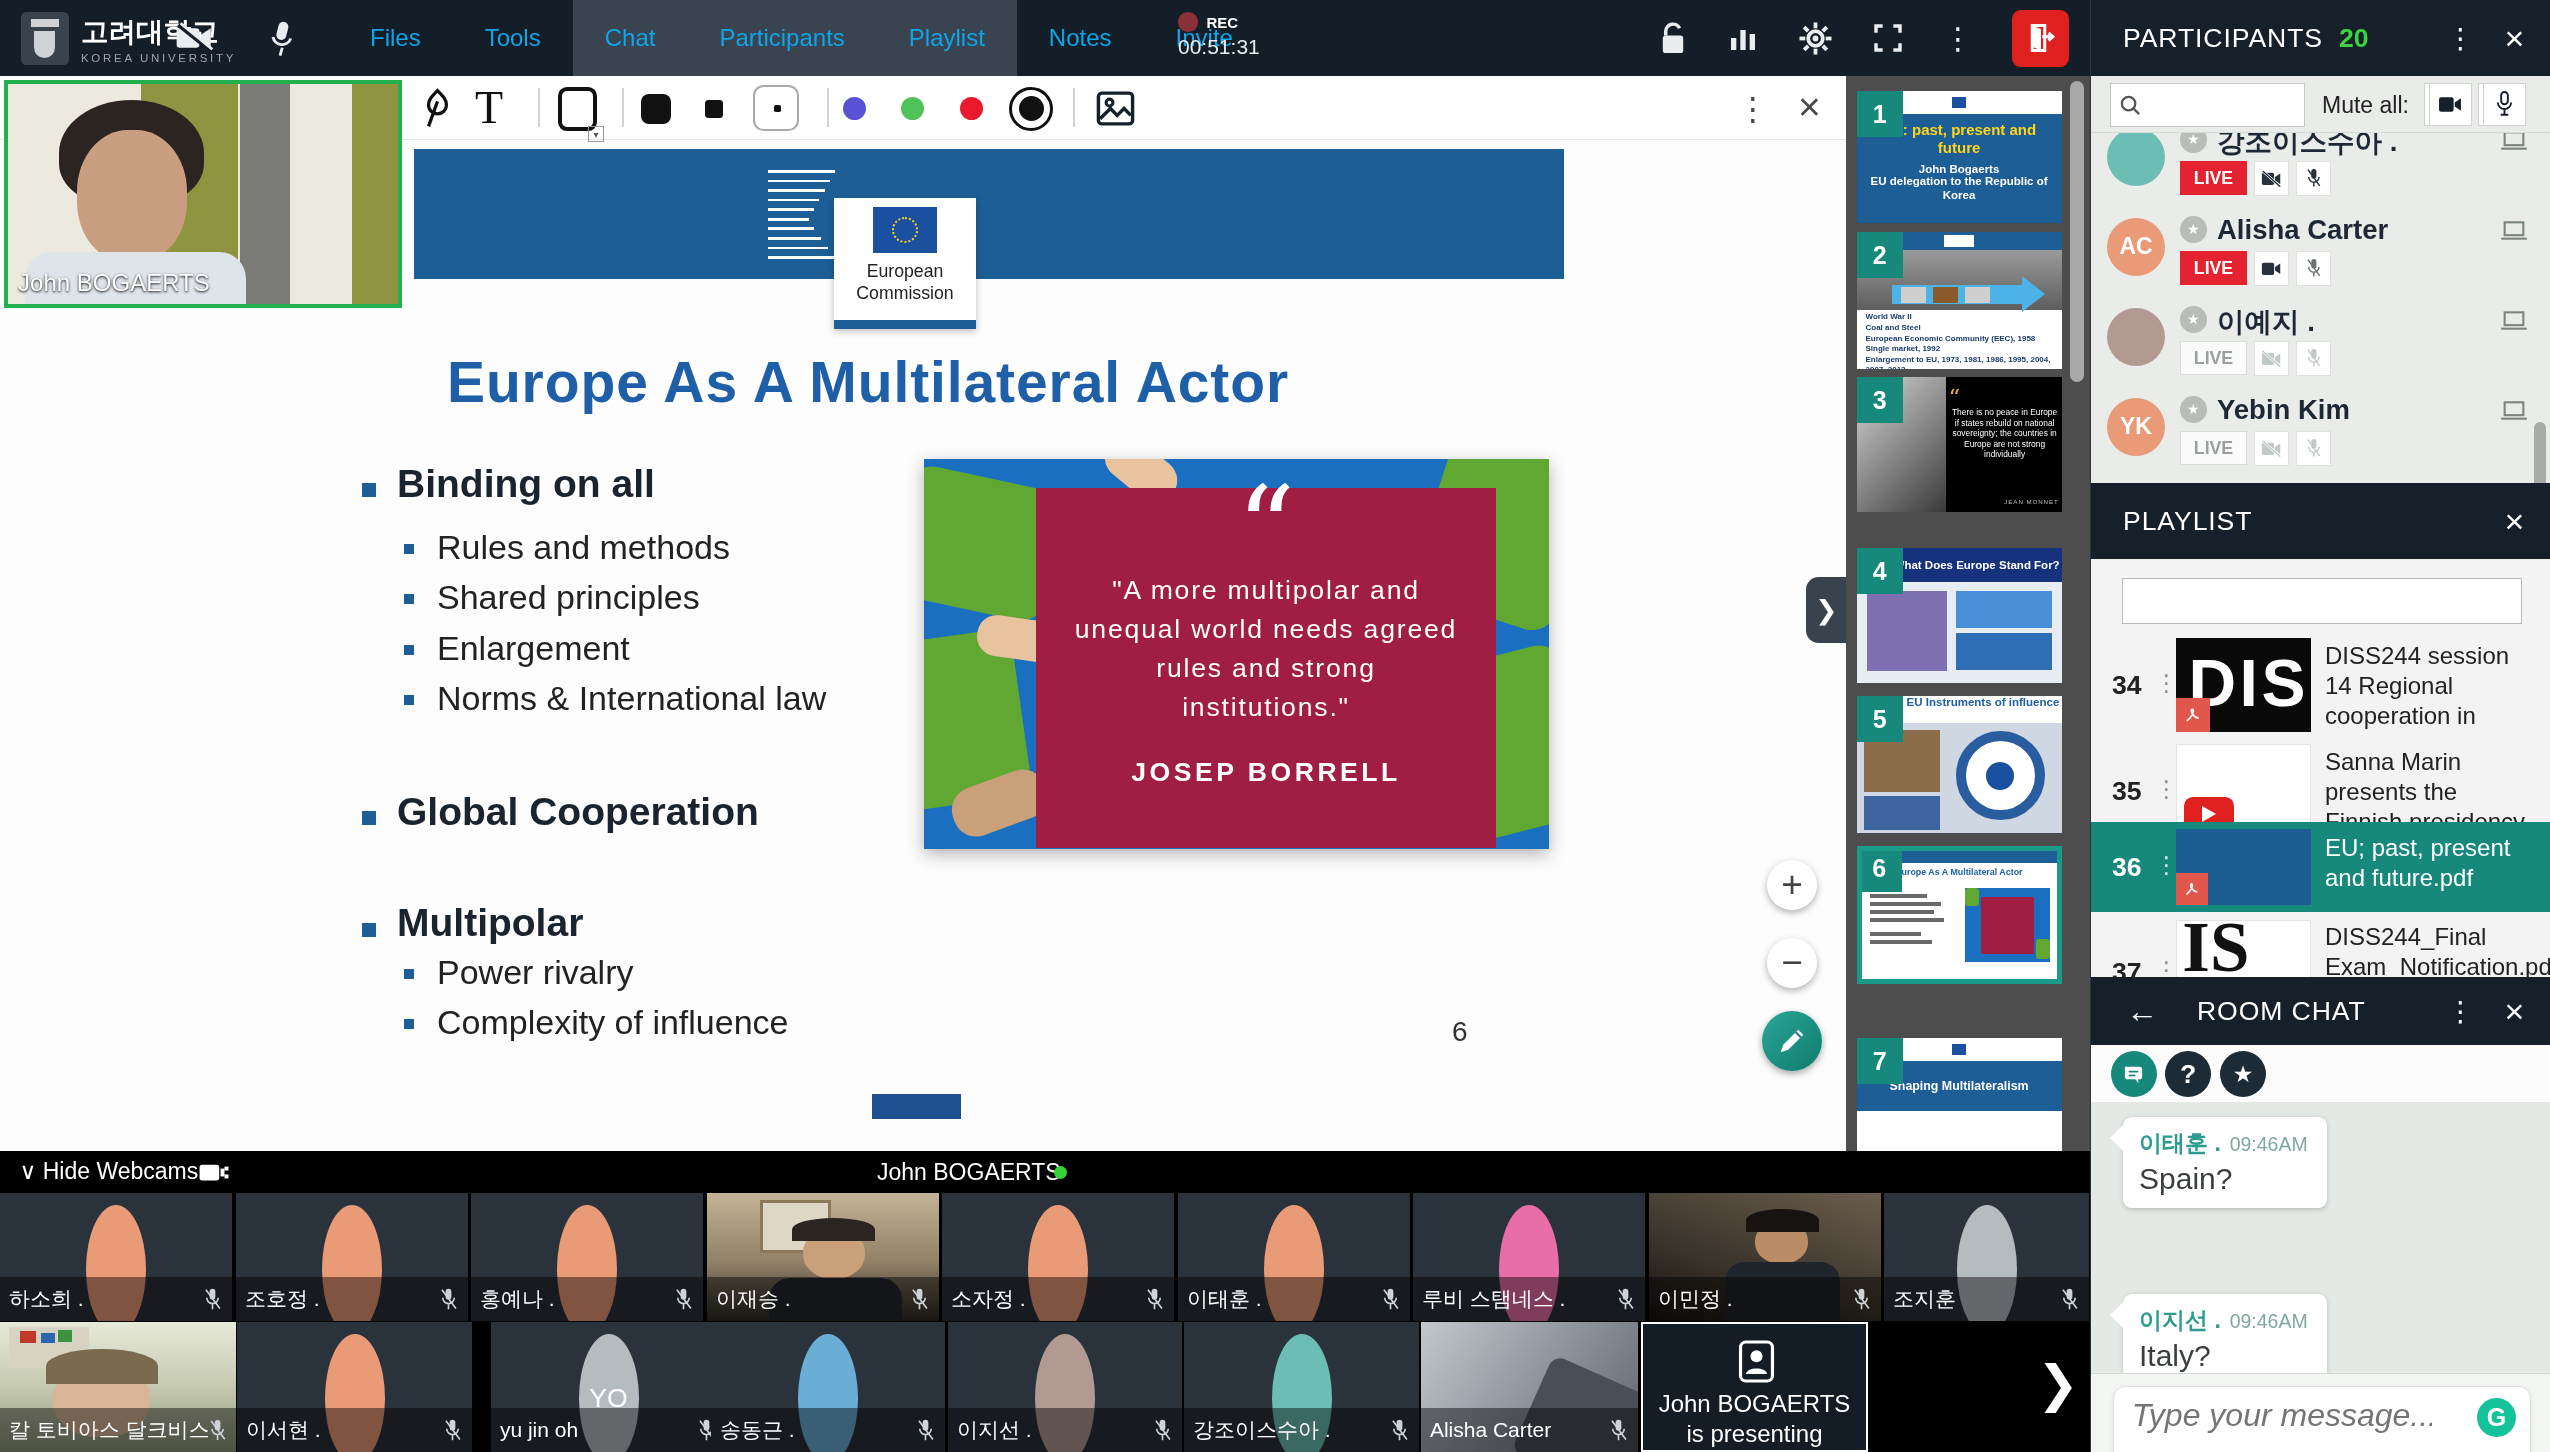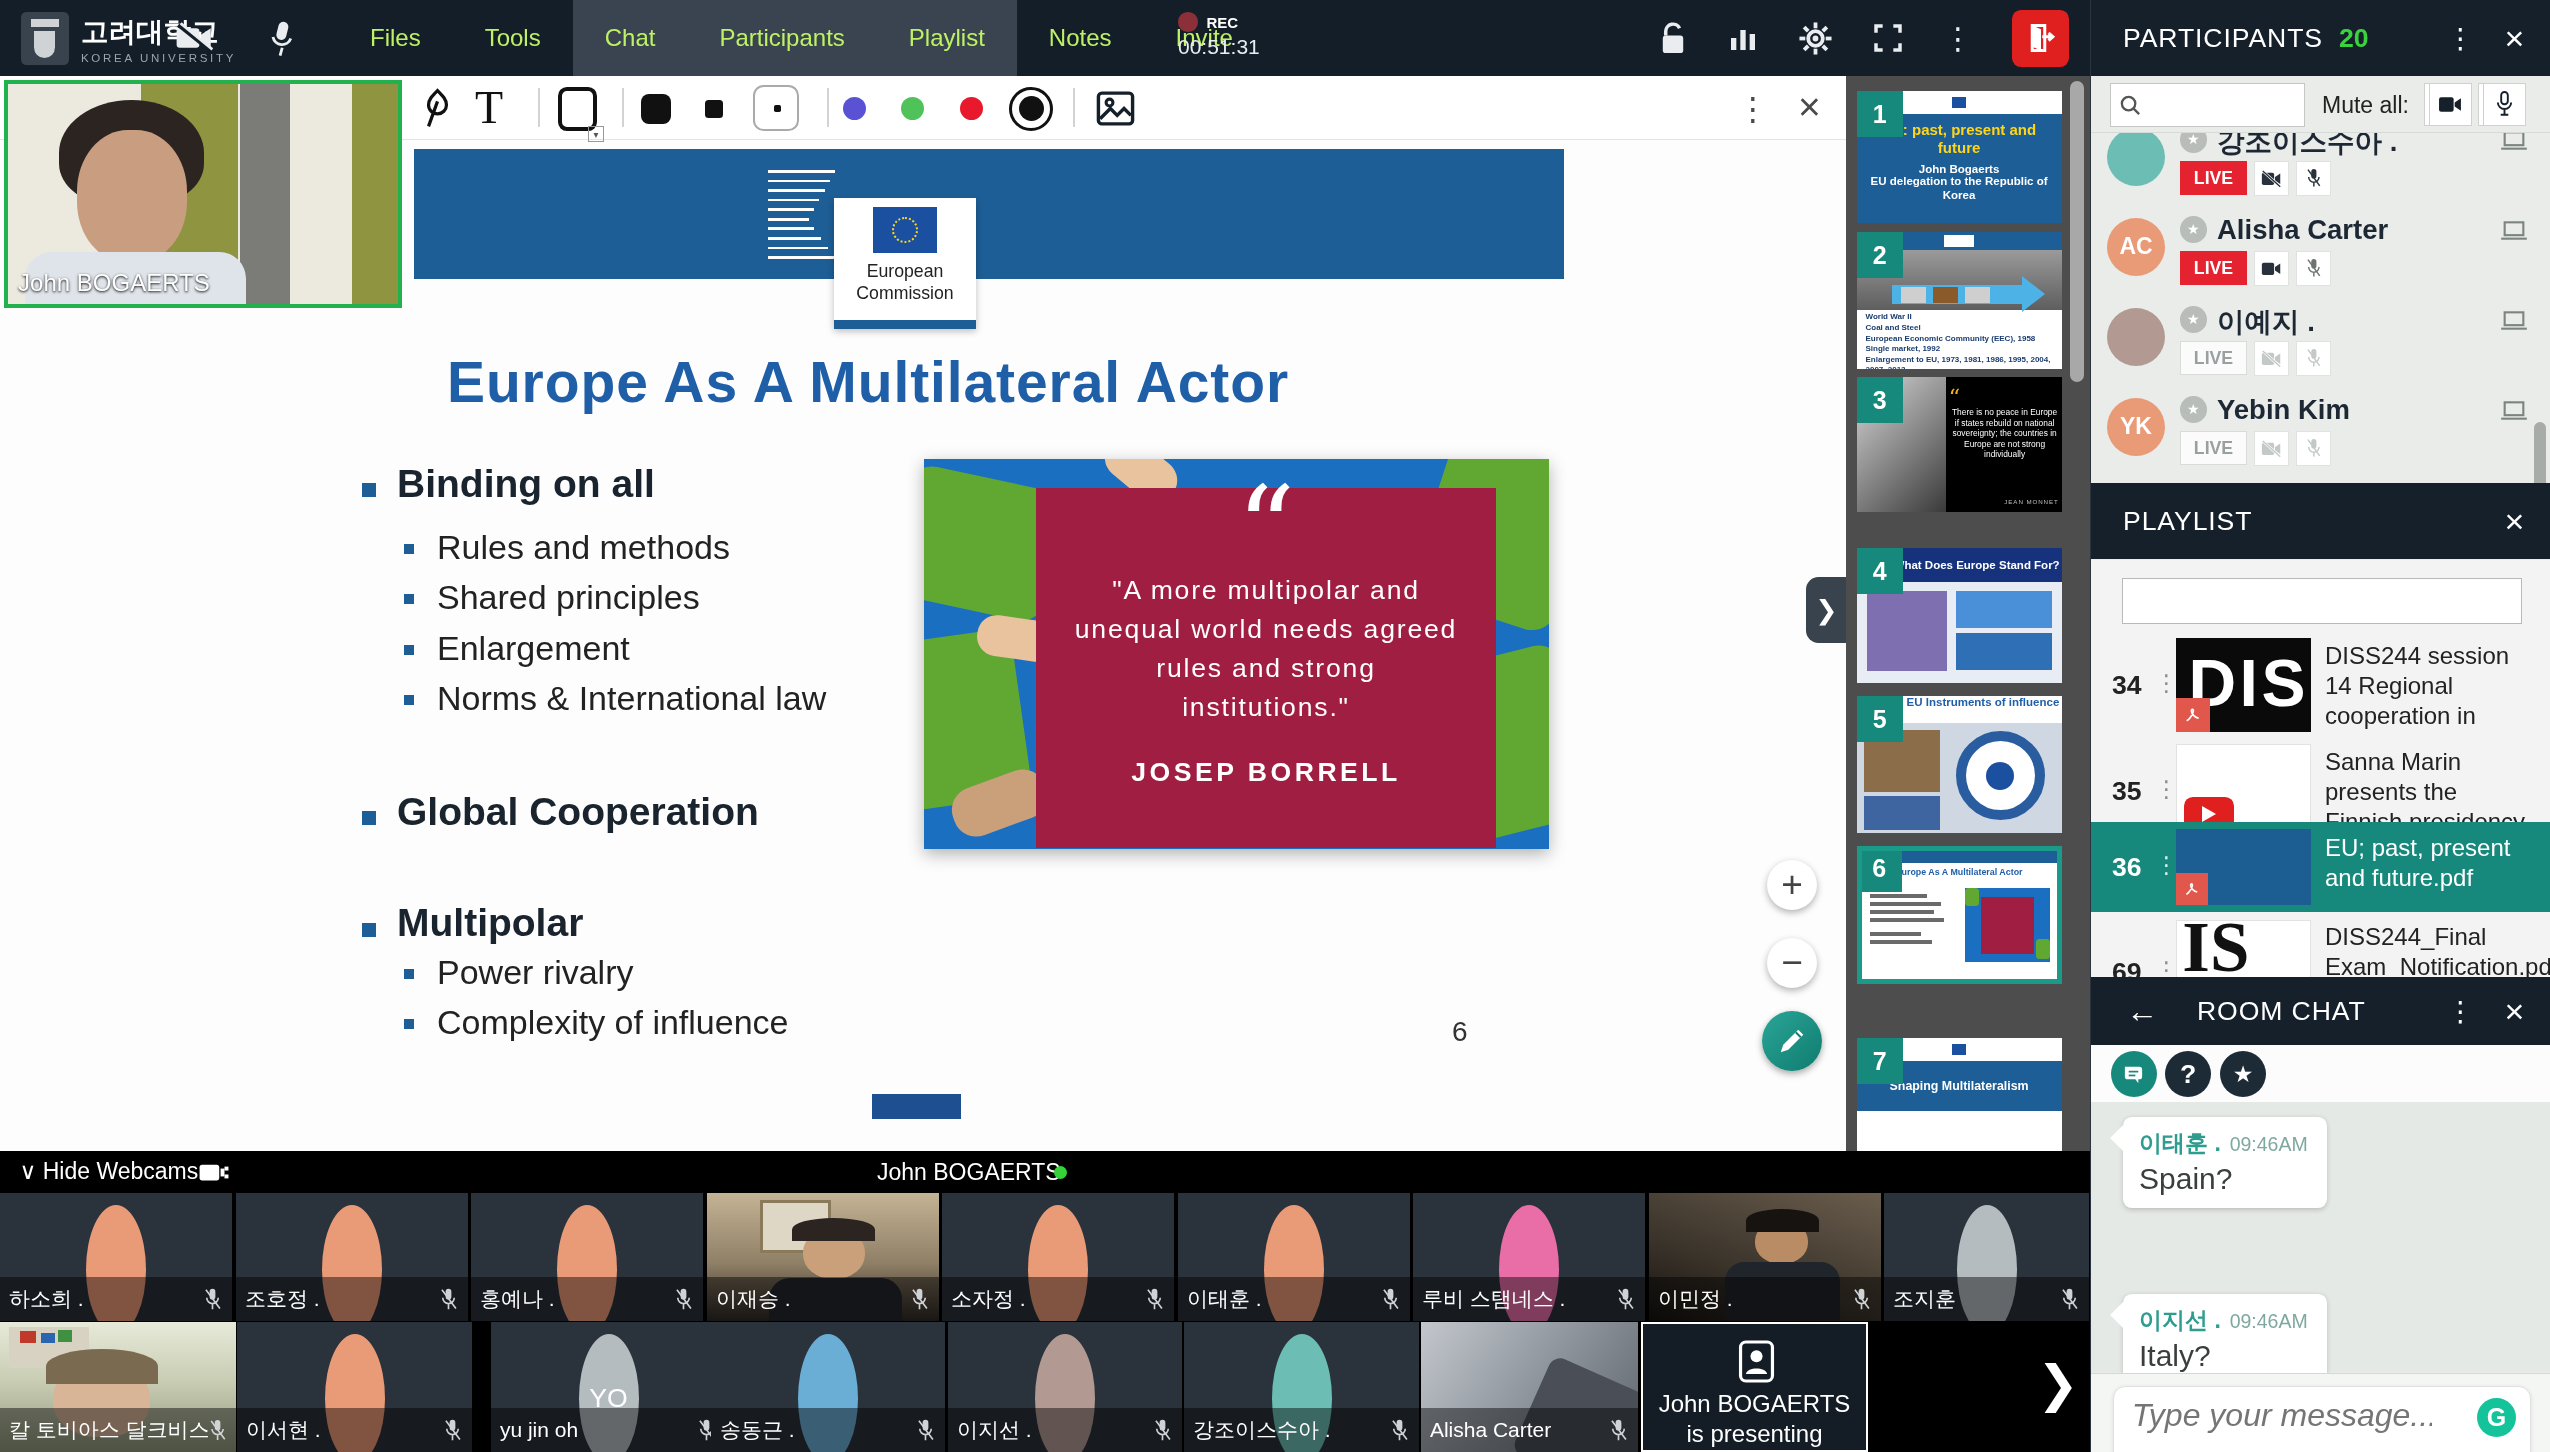--- a/index.html
+++ b/index.html
@@ -8,7 +8,7 @@
   .abs { position:absolute; }
   
   #topbar { position:absolute; left:0; top:0; width:2550px; height:76px; background:#141e28; }
-  .menu-item { height:92px; line-height:76px; padding:0 32px; color:#bef264; font-size:24px; cursor:pointer; }
+  .menu-item { height:92px; line-height:76px; padding:0 32px; color:#0ea5e9; font-size:24px; cursor:pointer; }
   .menu-item.active { background:#3a4450; }
   .tb-icon { color:#e9edf0; }
   

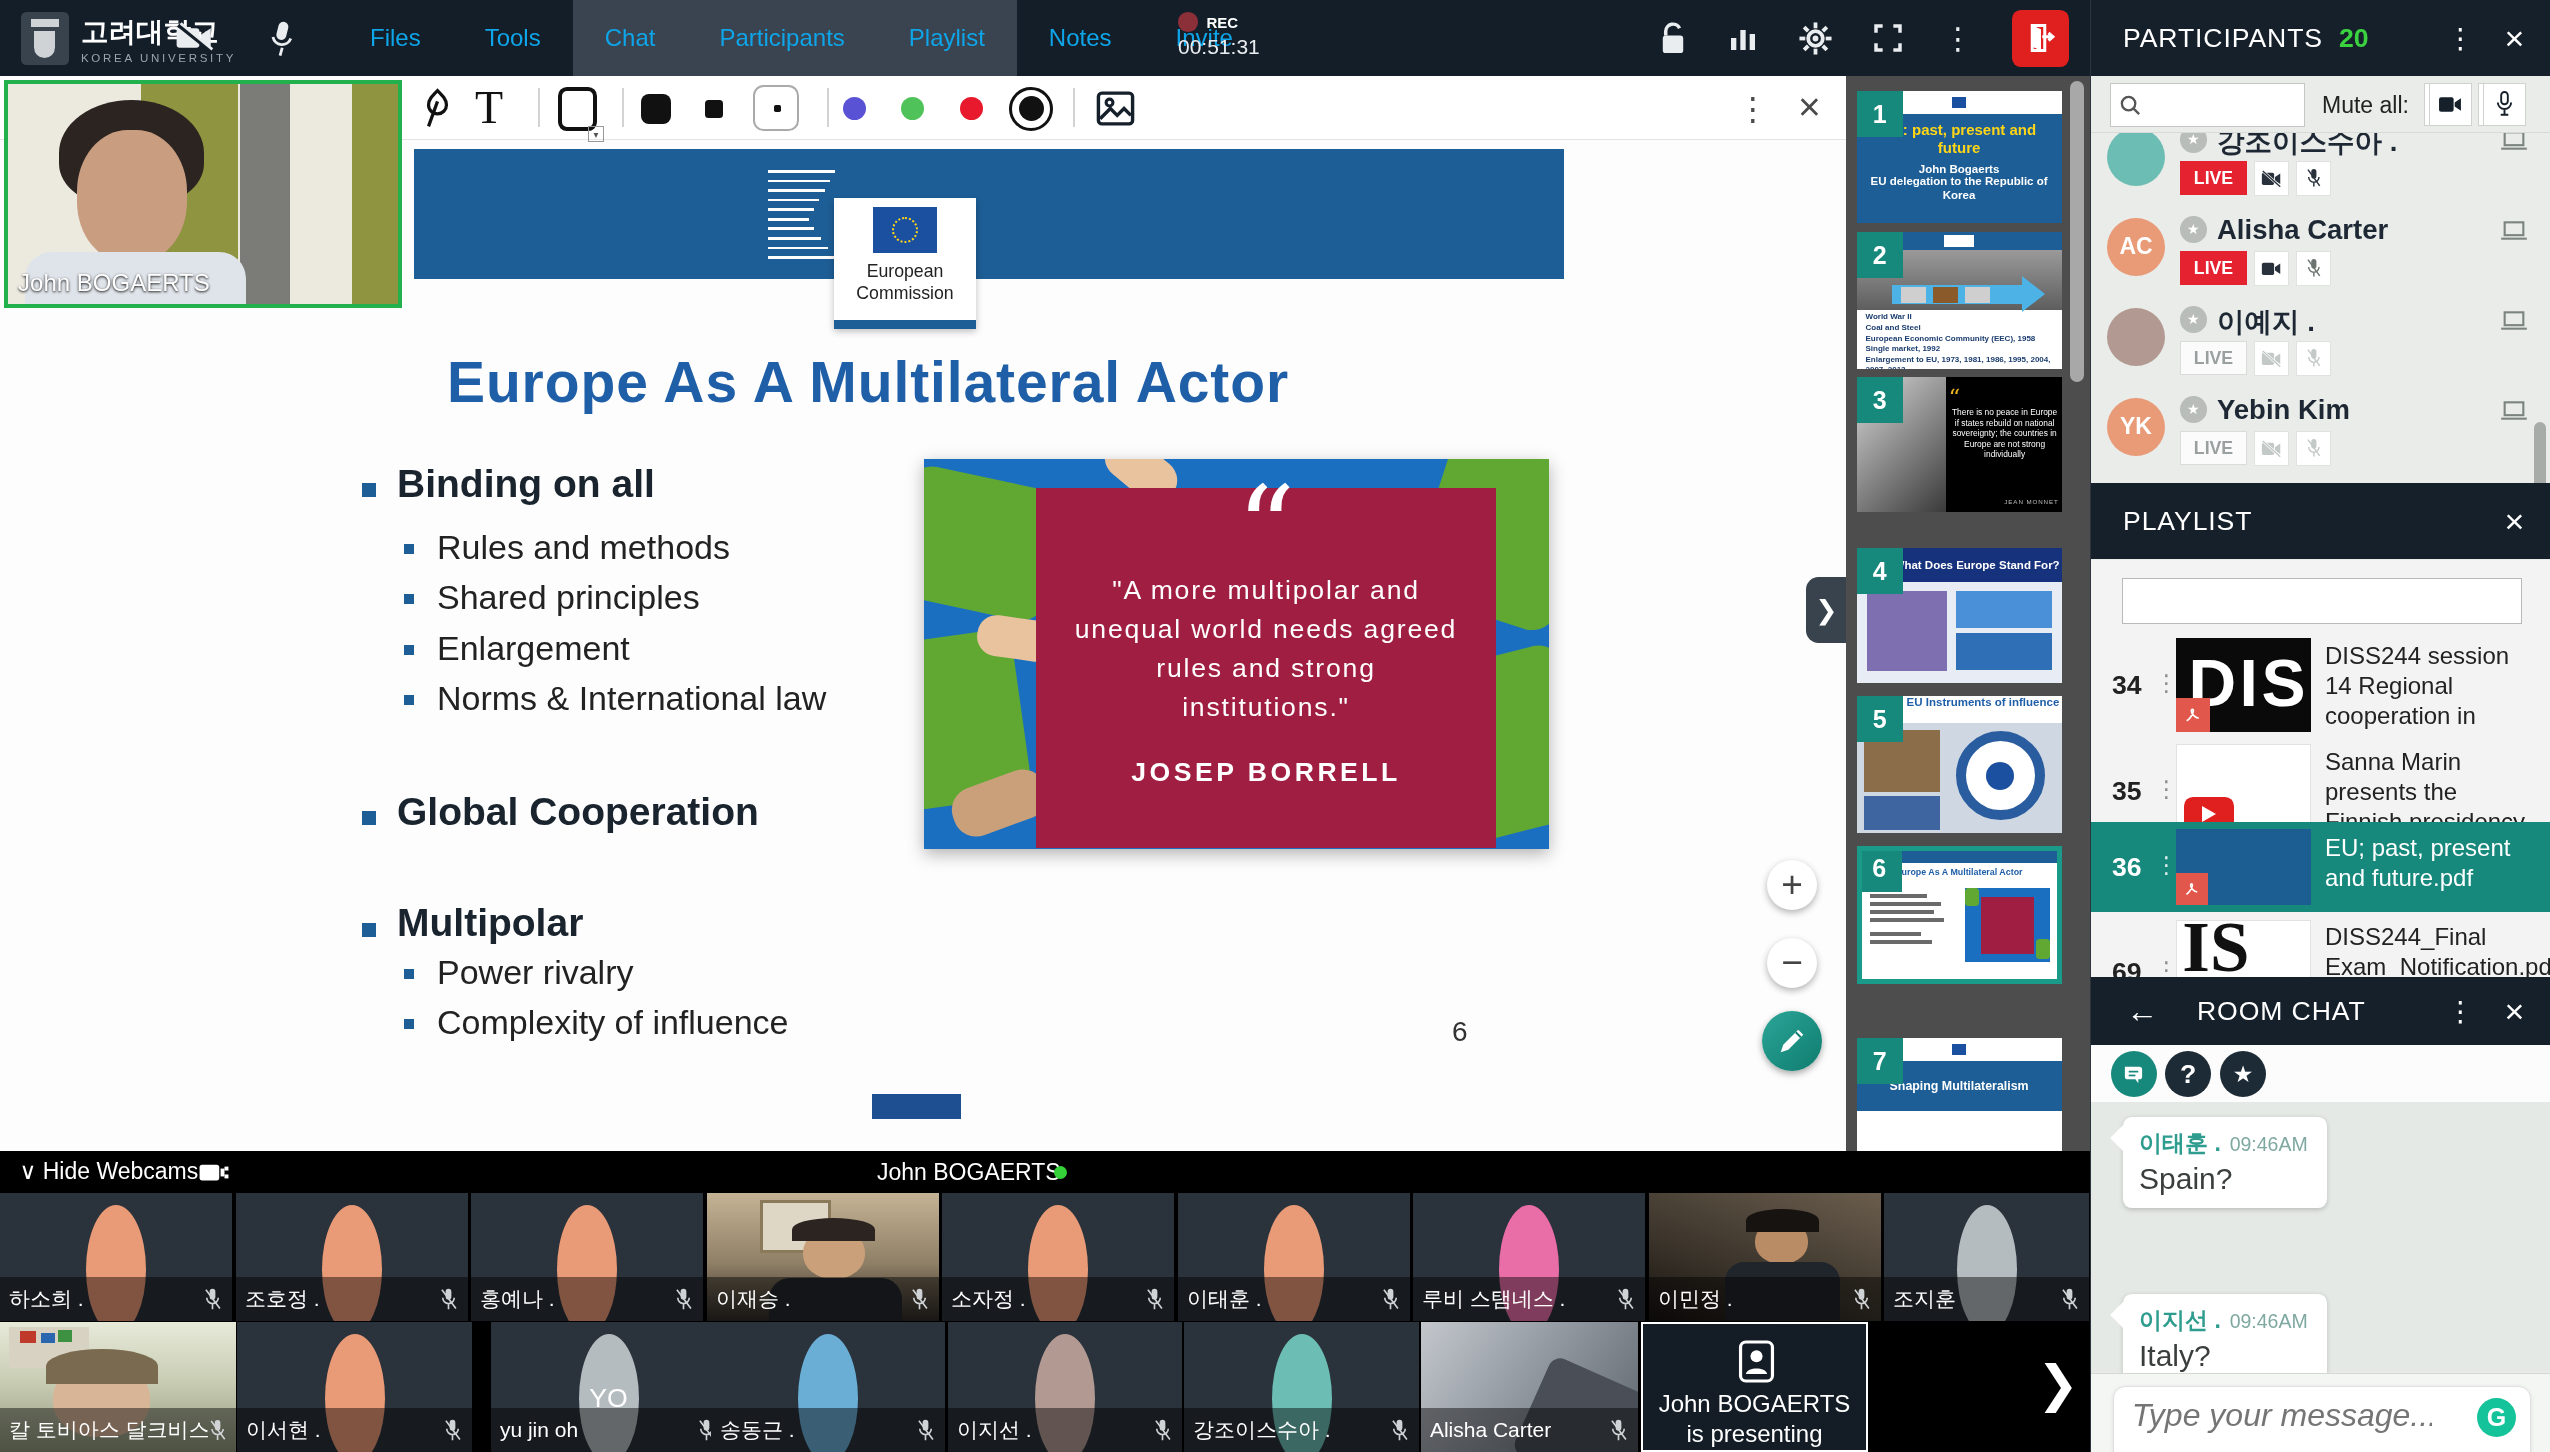--- a/index.html
+++ b/index.html
@@ -571,7 +571,7 @@
       </div>
 
       <div class="abs" style="left:0;top:358px;width:460px;height:99px;">
-        <div class="abs pl-item-num" style="left:21px;top:39px;">69</div>
+        <div class="abs pl-item-num" style="left:21px;top:39px;">37</div>
         <div class="abs kebab-s" style="left:64px;top:39px;">⋮</div>
         <div class="abs" style="left:85px;top:1.8px;width:135px;height:89px;background:#fff;border:0.9px solid #e2e2e2;overflow:hidden;">
           <div style="color:#111;font-size:71px;font-weight:bold;font-family:'Liberation Serif','DejaVu Serif',serif;margin:-14px 0 0 5.3px;">IS</div>

